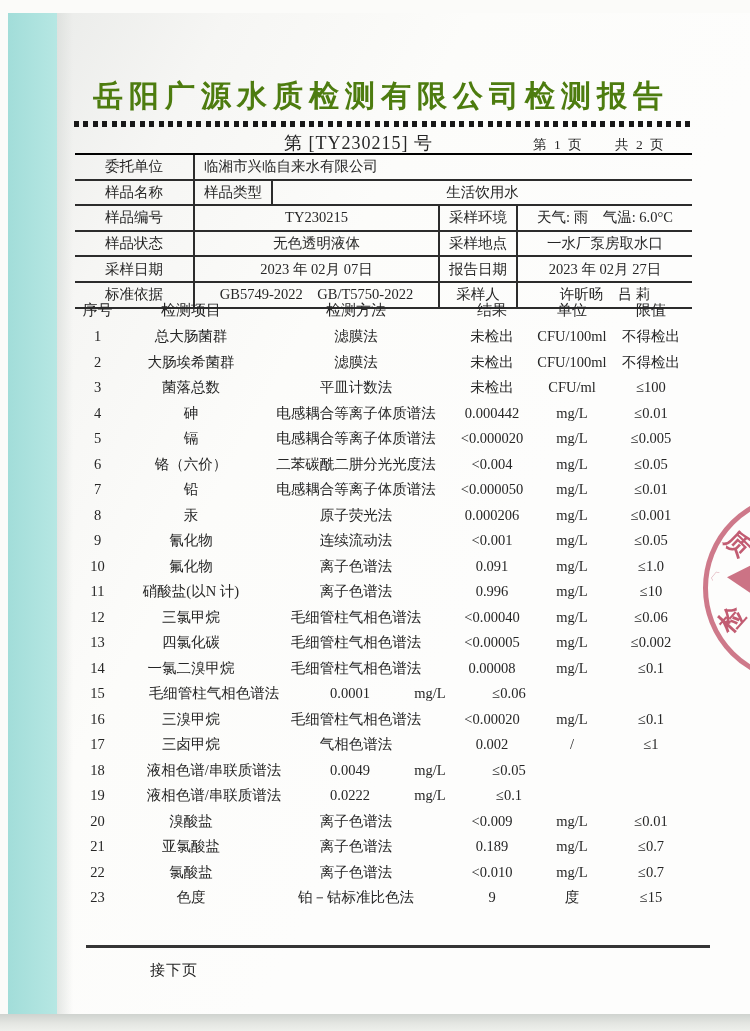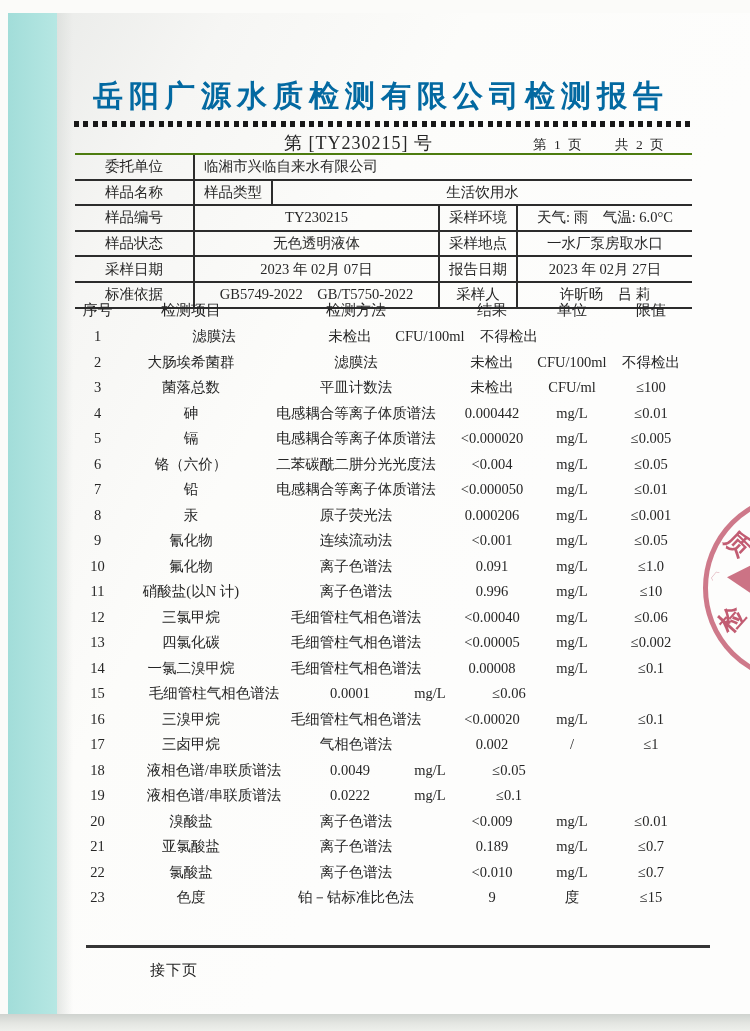--- a/index.html
+++ b/index.html
@@ -31,7 +31,7 @@
   .doc-title{
     position:absolute;left:70px;top:76px;width:622px;
     text-align:center;font-size:30px;font-weight:bold;
-    letter-spacing:6px;color:#0369a1;white-space:nowrap;
+    letter-spacing:6px;color:#4d7c0f;white-space:nowrap;
   }
   .dotted-rule{
     position:absolute;left:74px;top:121px;width:618px;height:6px;

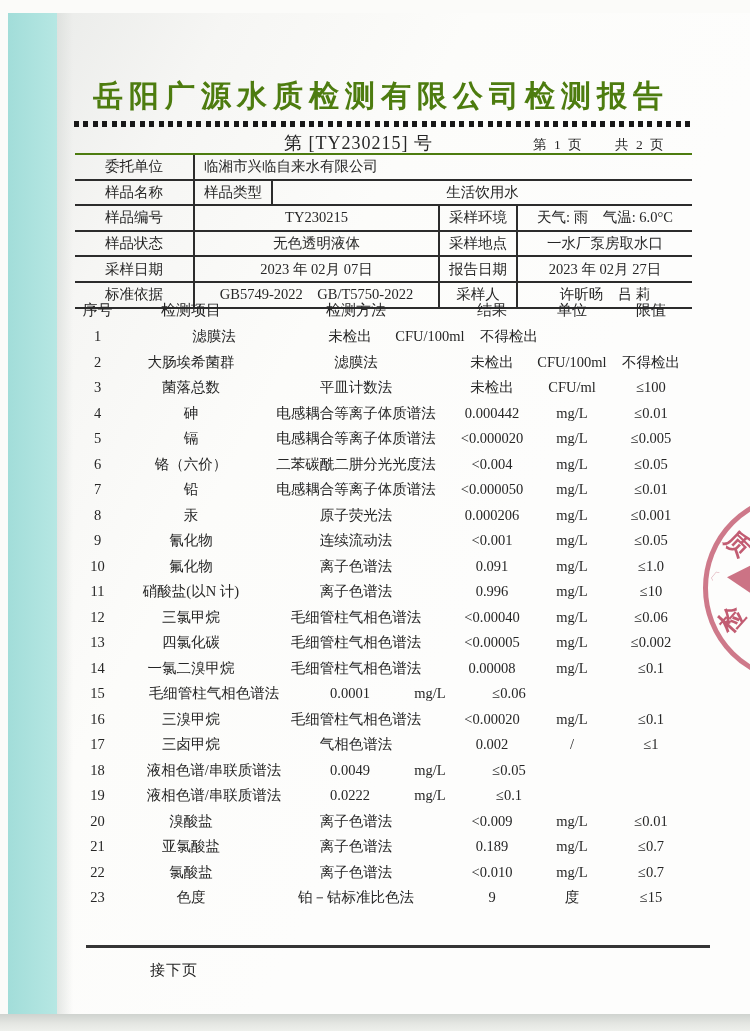--- a/index.html
+++ b/index.html
@@ -45,7 +45,7 @@
   
   .info-table{
     position:absolute;left:75px;top:153px;width:617px;
-    border-top:2px solid #4d7c0f;
+    border-top:2px solid #000000;
   }
   .i-row{display:flex;height:23.6px;border-bottom:2px solid #2c2c2c;font-size:14.5px;}
   .i-row>div{display:flex;align-items:center;justify-content:center;white-space:nowrap;}

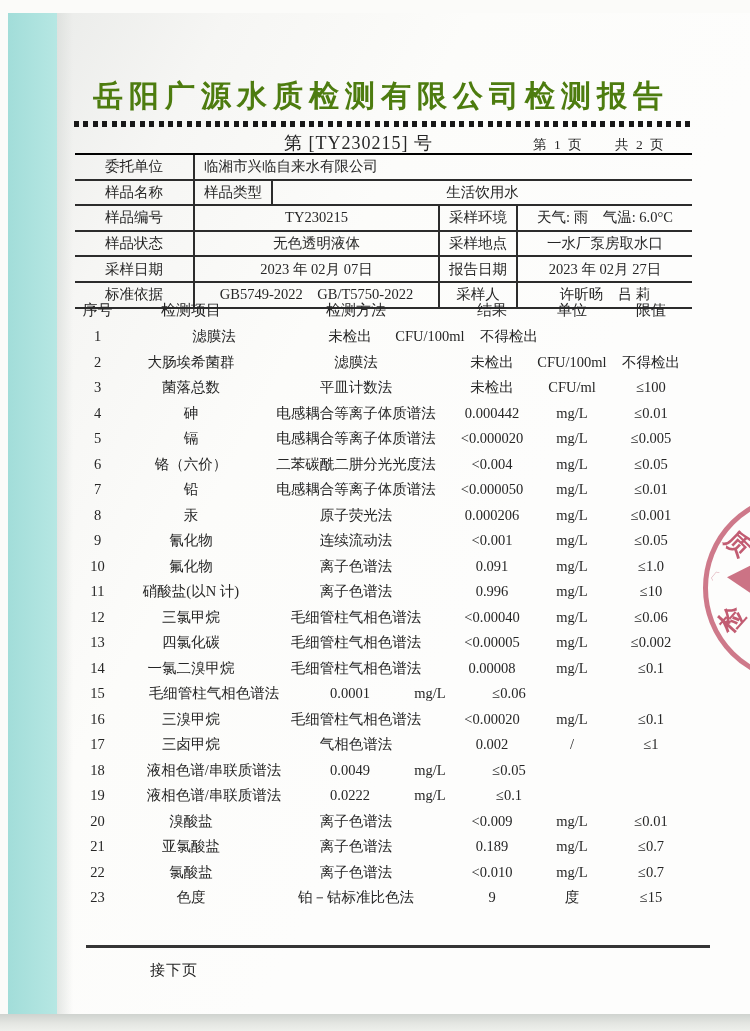--- a/index.html
+++ b/index.html
@@ -141,6 +141,7 @@
     </div>
     <div class="r-row">
       <div class="c-no">1</div>
+      <div class="c-item">总大肠菌群</div>
       <div class="c-method">滤膜法</div>
       <div class="c-result">未检出</div>
       <div class="c-unit">CFU/100ml</div>

